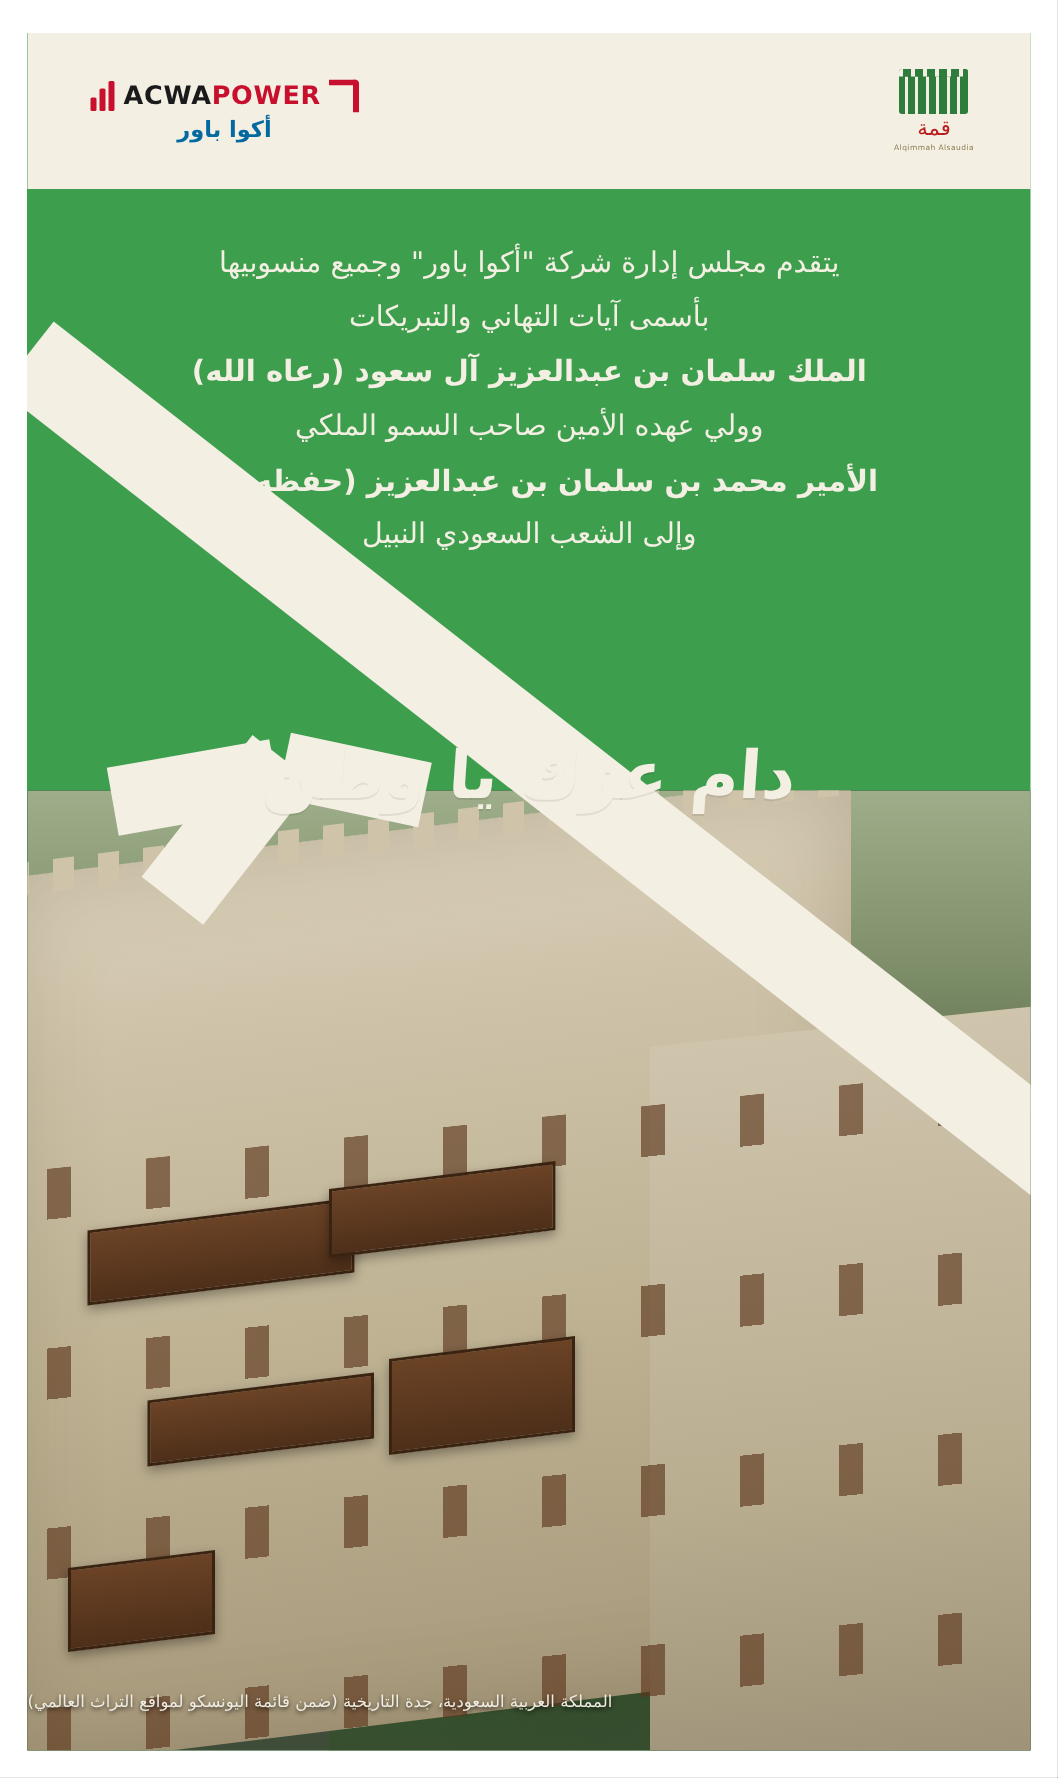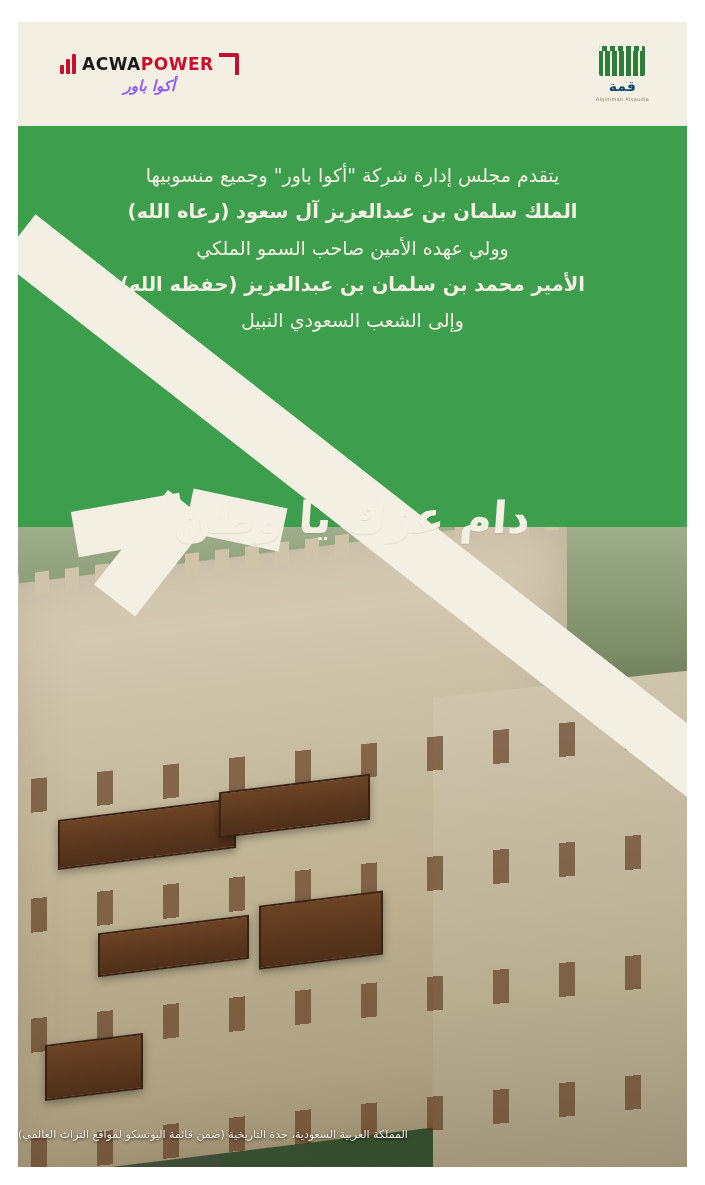--- a/index.html
+++ b/index.html
@@ -86,11 +86,10 @@
   }
   .acwa-ar {
     font-size: 15px;
-    color: #8b5cf6;
+    color: #0369a1;
     font-weight: bold;
     letter-spacing: 1px;
     direction: rtl;
-    font-style: italic;
   }
   
   .qimmah-logo {

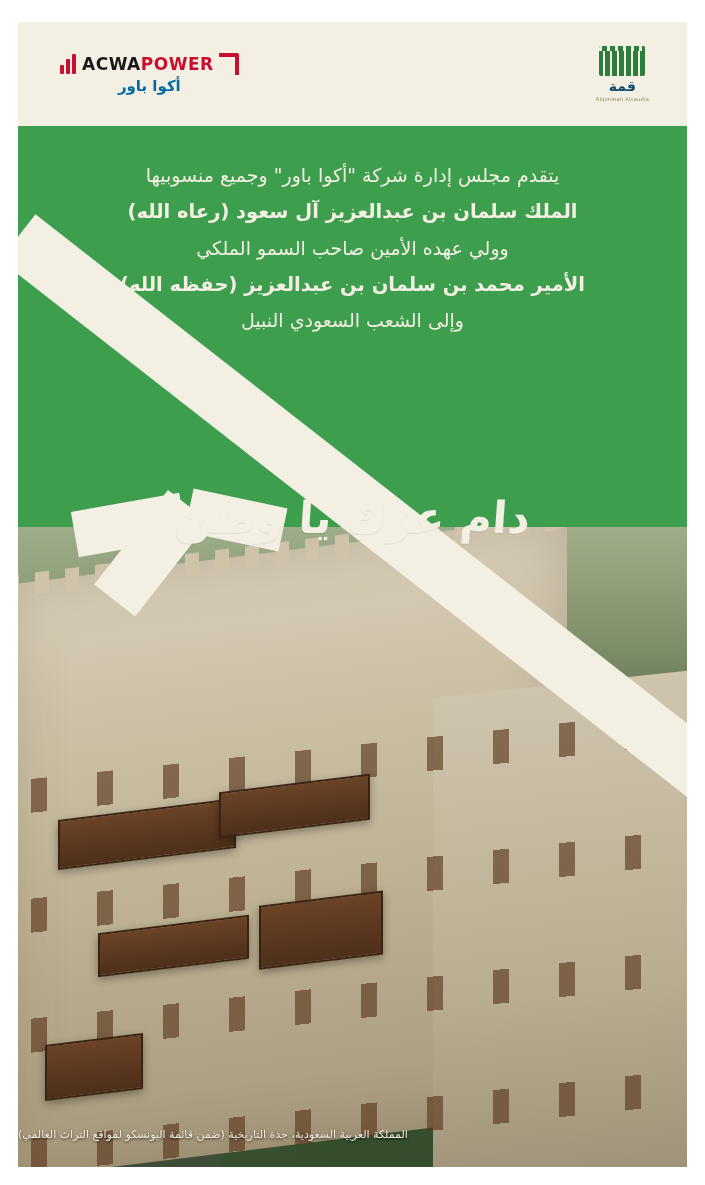--- a/index.html
+++ b/index.html
@@ -123,8 +123,8 @@
   }
   .qimmah-name {
     font-size: 14px;
-    font-weight: bold;
-    color: #0c4a6e;
+    font-weight: normal;
+    color: #b91c1c;
     letter-spacing: 0.5px;
   }
   .qimmah-sub {

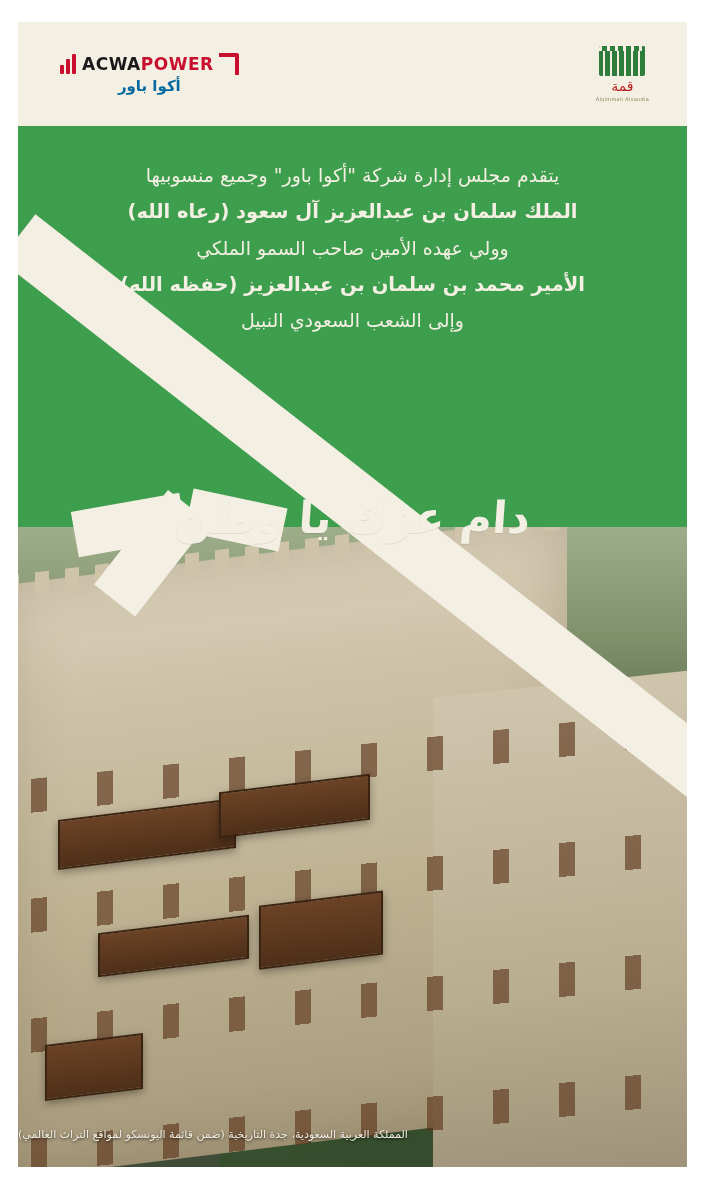--- a/index.html
+++ b/index.html
@@ -348,6 +348,7 @@
 
     <div class="greeting">
       <p>يتقدم مجلس إدارة شركة "أكوا باور" وجميع منسوبيها</p>
+      <p>بأسمى آيات التهاني والتبريكات</p>
       <p class="bold">الملك سلمان بن عبدالعزيز آل سعود (رعاه الله)</p>
       <p>وولي عهده الأمين صاحب السمو الملكي</p>
       <p class="bold">الأمير محمد بن سلمان بن عبدالعزيز (حفظه الله)</p>

